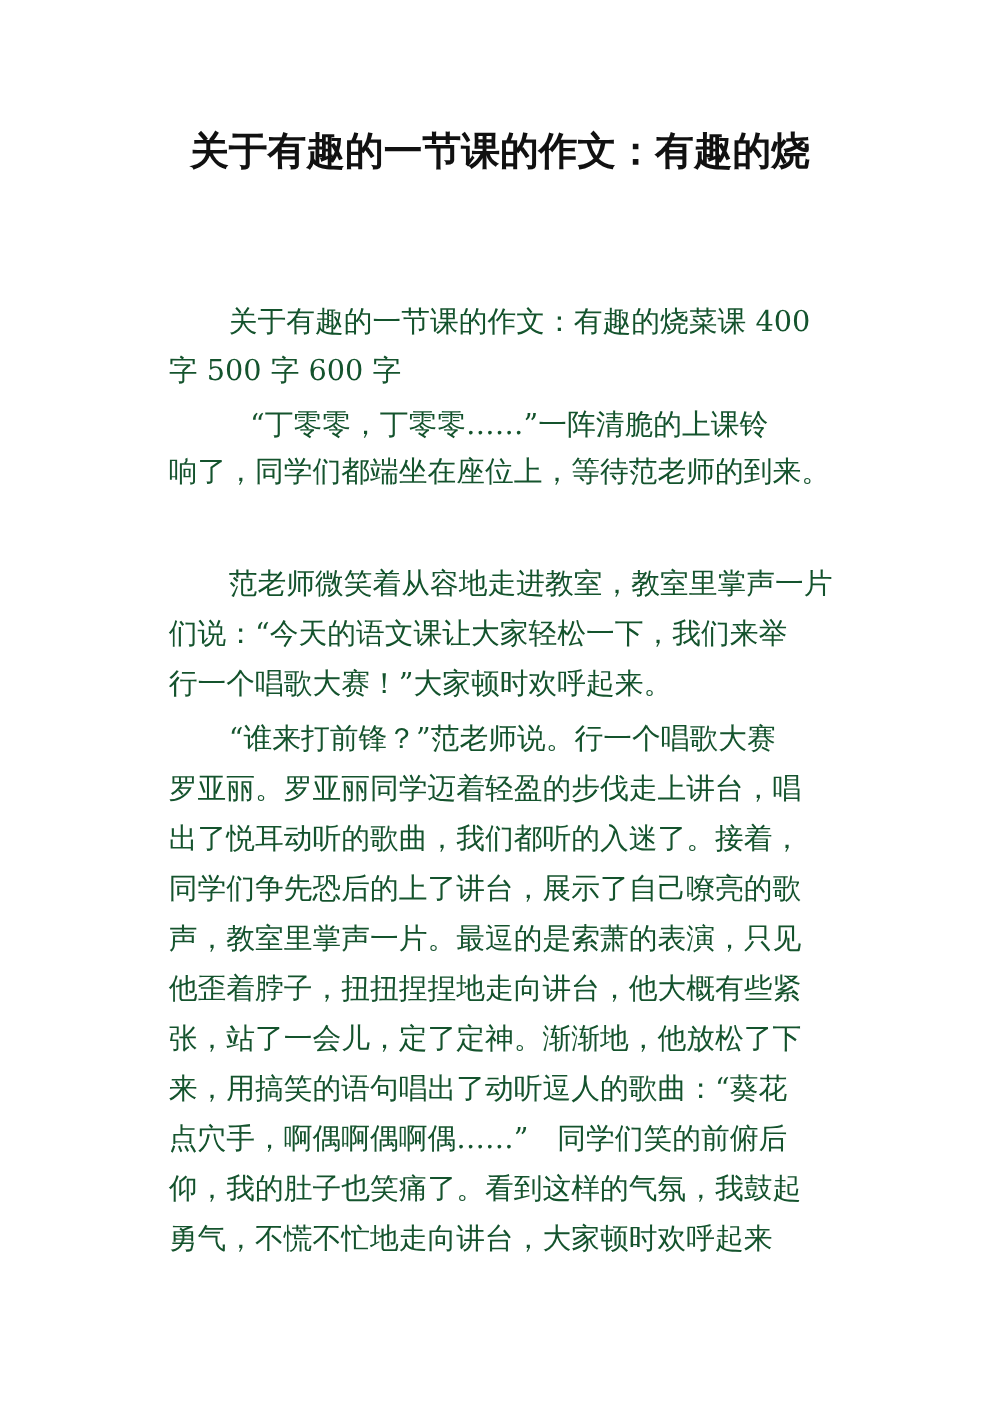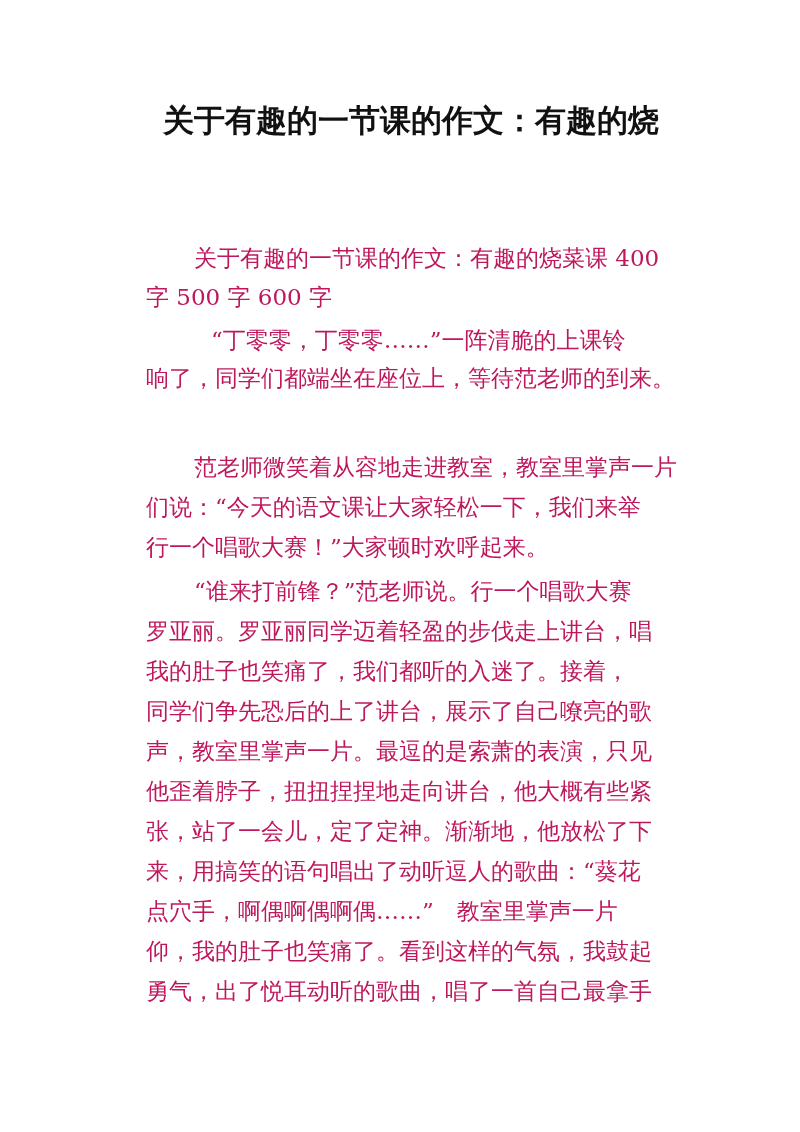--- a/index.html
+++ b/index.html
@@ -4,7 +4,7 @@
 <style>
   html, body { margin: 0; padding: 0; background: #ffffff; }
   body { width: 800px; height: 1132px; position: relative; overflow: hidden; }
-  .page { position: absolute; left: 0; top: 0; width: 656px; height: 1132px; background: #fff; margin-left: 11px; }
+  .page { position: absolute; left: 0; top: 0; width: 656px; height: 1132px; background: #fff; }
   .title { position: absolute; left: 0; width: 800px; text-align: center;
     font-family: "DejaVu Sans", "Liberation Sans", sans-serif; font-weight: bold;
     font-size: 31px; color: #111; letter-spacing: 0px; white-space: nowrap; }

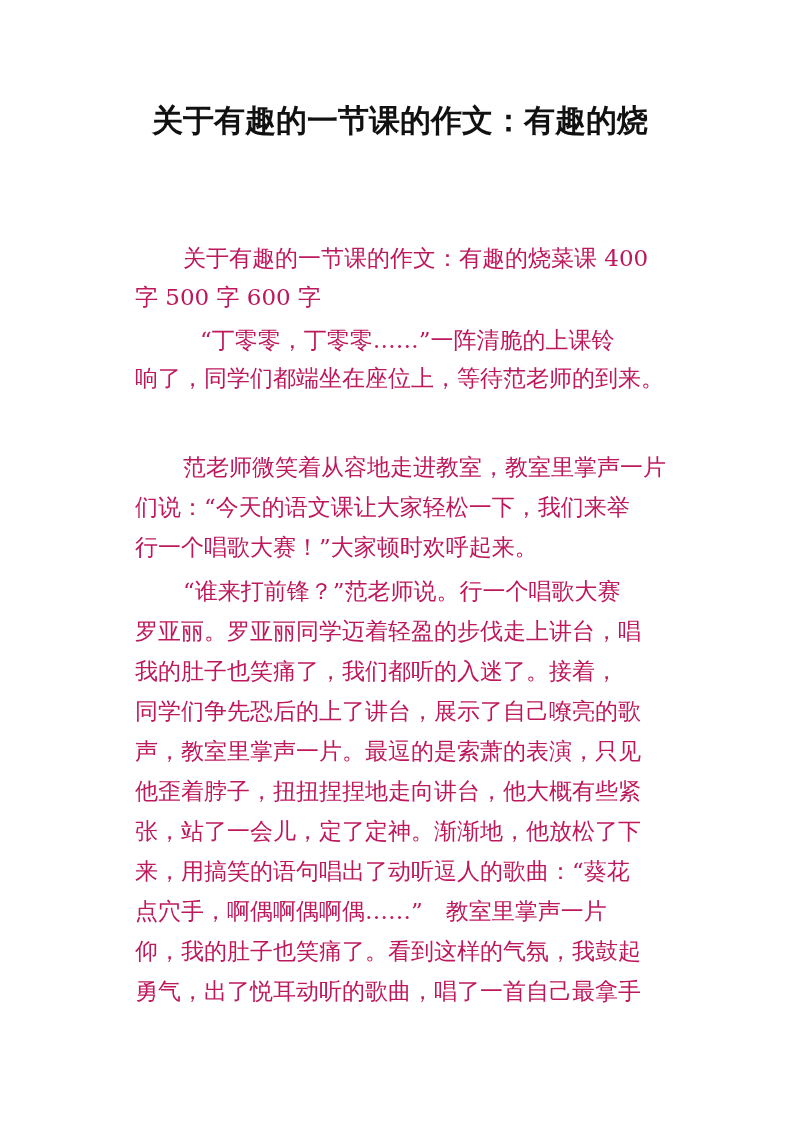--- a/index.html
+++ b/index.html
@@ -9,7 +9,7 @@
     font-family: "DejaVu Sans", "Liberation Sans", sans-serif; font-weight: bold;
     font-size: 31px; color: #111; letter-spacing: 0px; white-space: nowrap; }
   .line { position: absolute; font-family: "DejaVu Serif", "Liberation Serif", serif;
-    font-size: 23px; color: #be185d; white-space: nowrap; line-height: 28px; }
+    font-size: 23px; color: #14532d; white-space: nowrap; line-height: 28px; }
 </style>
 </head>
 <body>

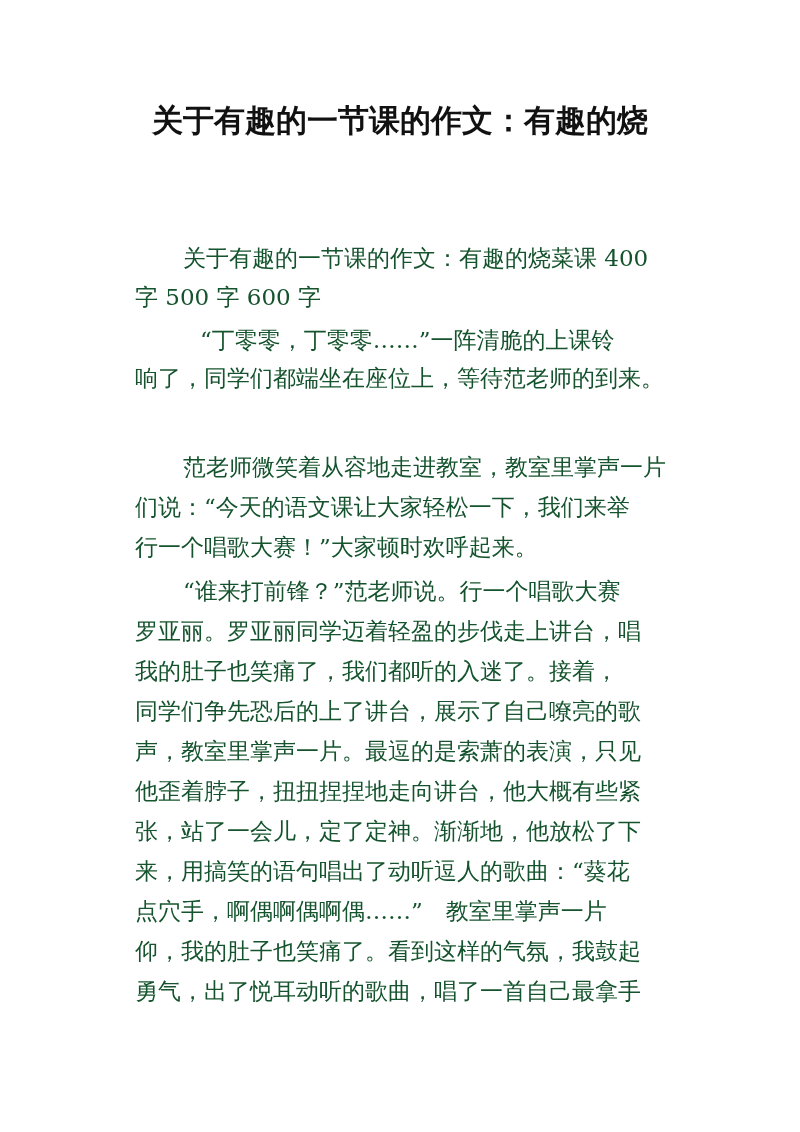--- a/index.html
+++ b/index.html
@@ -27,7 +27,7 @@
       <div class="line" style="left: 135px; top: 533px;">行一个唱歌大赛！”大家顿时欢呼起来。</div>
       <div class="line" style="left: 183px; top: 577px;">“谁来打前锋？”范老师说。行一个唱歌大赛</div>
       <div class="line" style="left: 135px; top: 617px;">罗亚丽。罗亚丽同学迈着轻盈的步伐走上讲台，唱</div>
-      <div class="line" style="left: 135px; top: 657px;">我的肚子也笑痛了，我们都听的入迷了。接着，</div>
+      <div class="line" style="left: 135px; top: 657px;">出了悦耳动听的歌曲，我们都听的入迷了。接着，</div>
       <div class="line" style="left: 135px; top: 697px;">同学们争先恐后的上了讲台，展示了自己嘹亮的歌</div>
       <div class="line" style="left: 135px; top: 737px;">声，教室里掌声一片。最逗的是索萧的表演，只见</div>
       <div class="line" style="left: 135px; top: 777px;">他歪着脖子，扭扭捏捏地走向讲台，他大概有些紧</div>

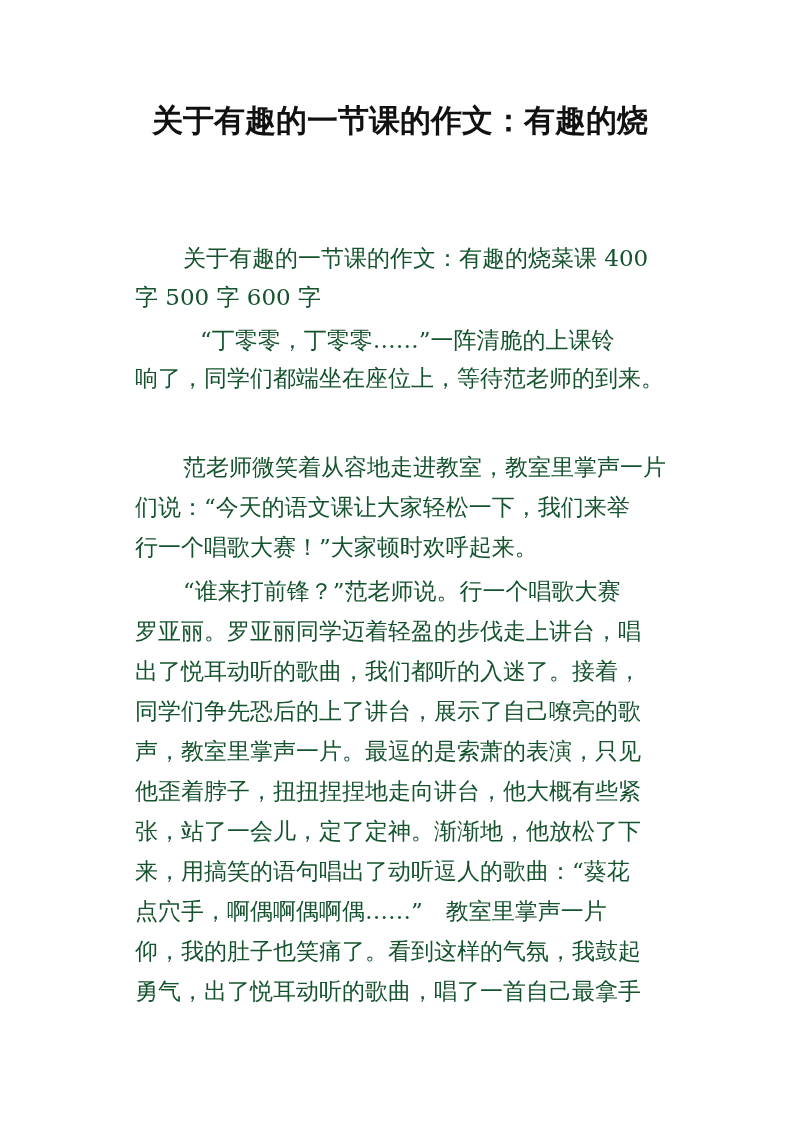--- a/index.html
+++ b/index.html
@@ -33,7 +33,7 @@
       <div class="line" style="left: 135px; top: 777px;">他歪着脖子，扭扭捏捏地走向讲台，他大概有些紧</div>
       <div class="line" style="left: 135px; top: 817px;">张，站了一会儿，定了定神。渐渐地，他放松了下</div>
       <div class="line" style="left: 135px; top: 857px;">来，用搞笑的语句唱出了动听逗人的歌曲：“葵花</div>
-      <div class="line" style="left: 135px; top: 897px;">点穴手，啊偶啊偶啊偶……”　教室里掌声一片</div>
+      <div class="line" style="left: 135px; top: 897px;">点穴手，啊偶啊偶啊偶……”　同学们笑的前俯后</div>
       <div class="line" style="left: 135px; top: 937px;">仰，我的肚子也笑痛了。看到这样的气氛，我鼓起</div>
       <div class="line" style="left: 135px; top: 977px;">勇气，出了悦耳动听的歌曲，唱了一首自己最拿手</div>
     </div>

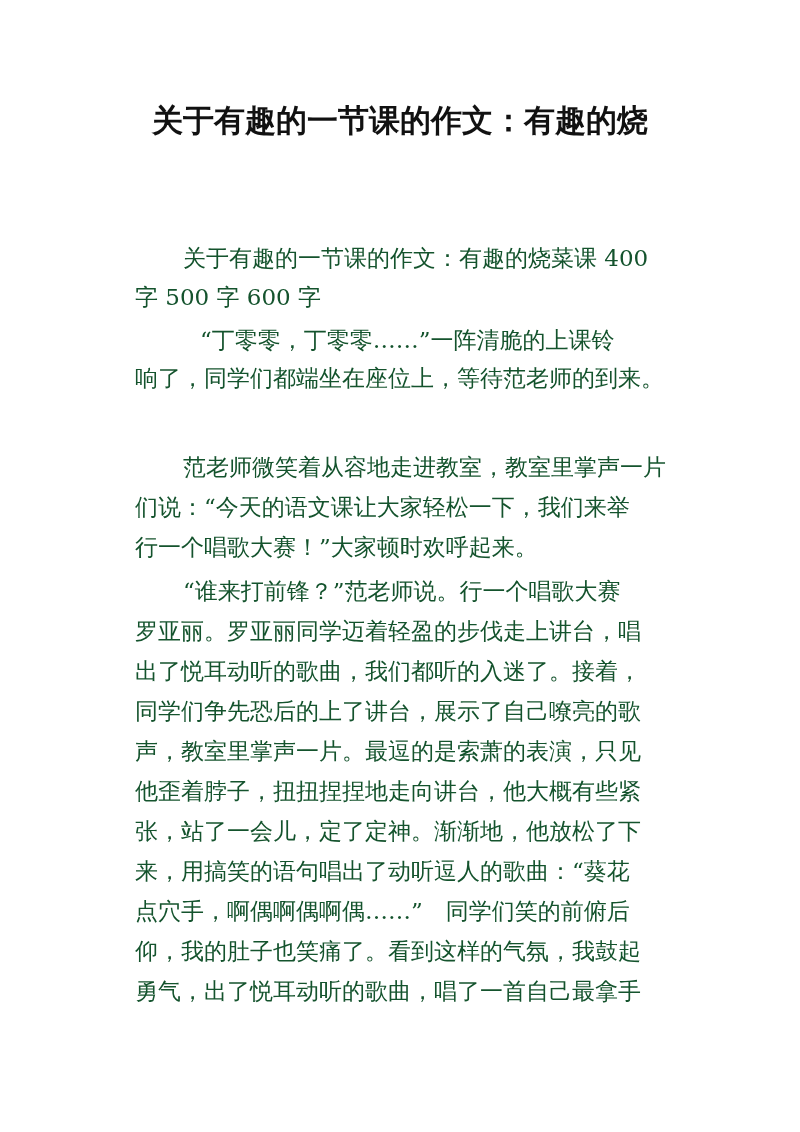--- a/index.html
+++ b/index.html
@@ -35,7 +35,7 @@
       <div class="line" style="left: 135px; top: 857px;">来，用搞笑的语句唱出了动听逗人的歌曲：“葵花</div>
       <div class="line" style="left: 135px; top: 897px;">点穴手，啊偶啊偶啊偶……”　同学们笑的前俯后</div>
       <div class="line" style="left: 135px; top: 937px;">仰，我的肚子也笑痛了。看到这样的气氛，我鼓起</div>
-      <div class="line" style="left: 135px; top: 977px;">勇气，出了悦耳动听的歌曲，唱了一首自己最拿手</div>
+      <div class="line" style="left: 135px; top: 977px;">勇气，不慌不忙地走向讲台，大家顿时欢呼起来</div>
     </div>
 </div>
 

